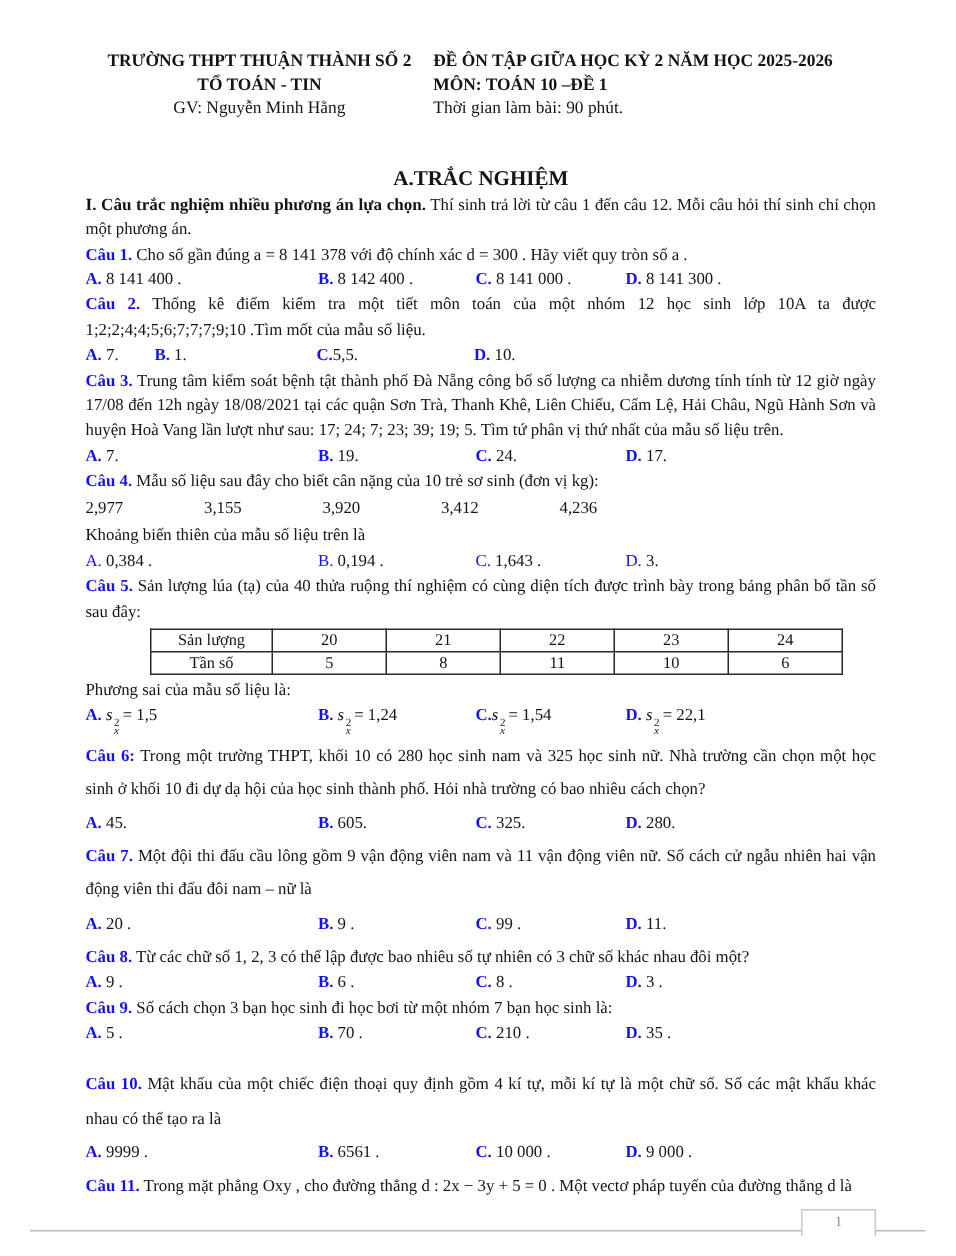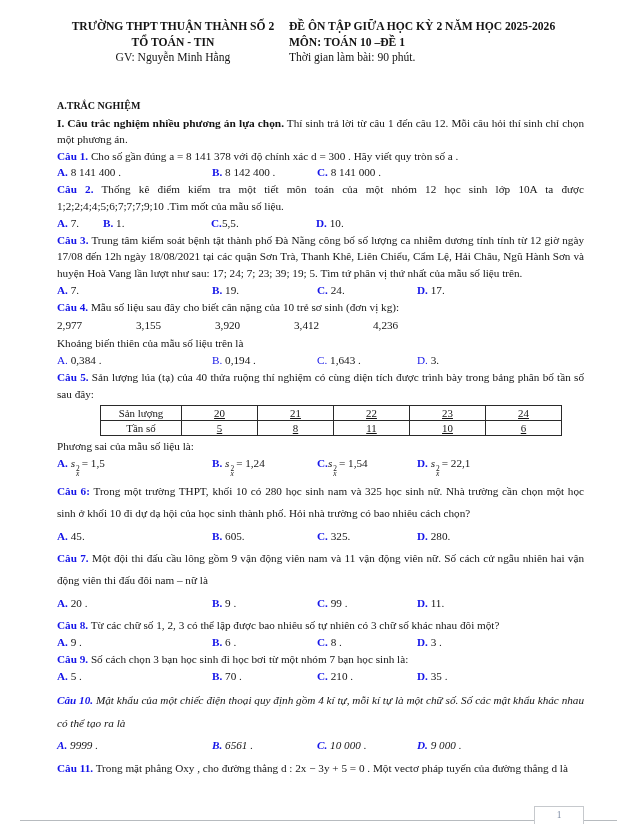--- a/index.html
+++ b/index.html
@@ -5,7 +5,7 @@
   html,body{margin:0;padding:0;background:#ffffff;}
   .page{position:relative;width:637px;height:837px;background:#fff;overflow:hidden;
         font-family:"Liberation Serif","DejaVu Serif",serif;color:#141414;font-size:11.2px;}
-  .content{position:absolute;left:57px;top:19px;width:527px;}
+  .content{position:absolute;left:57px;top:33px;width:527px;}
 
   
   .header{display:flex;width:100%;}

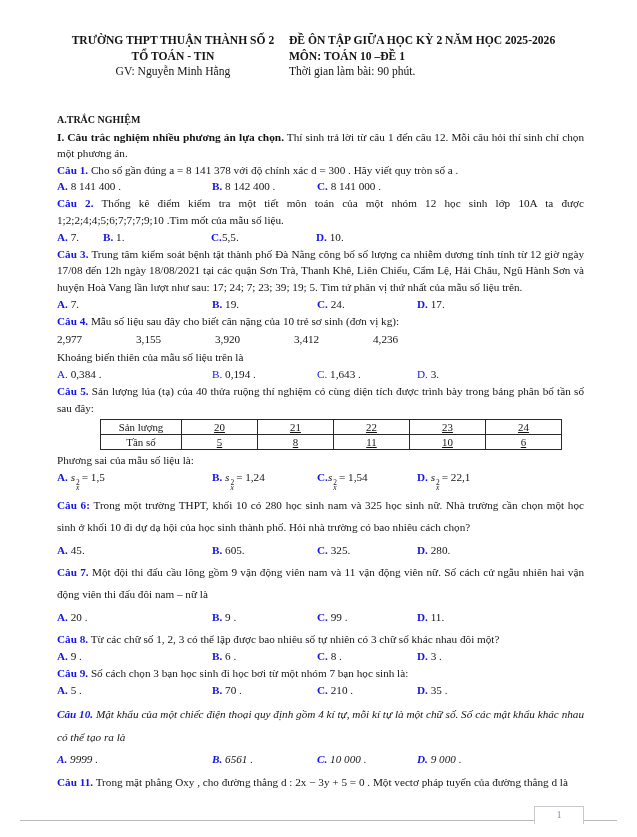--- a/index.html
+++ b/index.html
@@ -14,7 +14,7 @@
   .ital{font-weight:normal;}
 
   
-  .sec-title{margin:32px 0 0 0;font-weight:bold;font-size:10px;line-height:16px;}
+  .sec-title{margin:32px 0 0 0;font-weight:bold;font-size:14px;line-height:16px;text-align:center;}
   .intro{margin:1px 0 0 0;line-height:16.6px;text-align:justify;}
   .intro b{font-size:11.4px;}
 

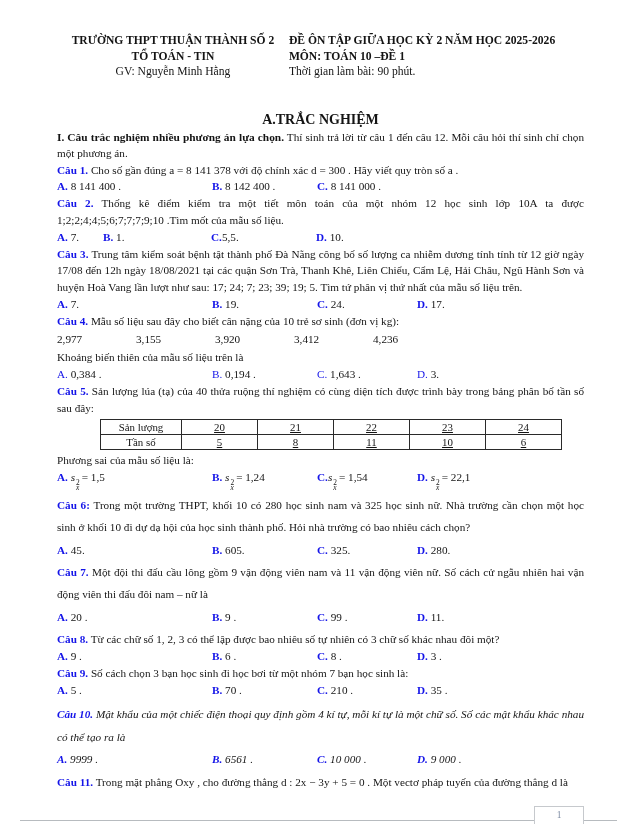--- a/index.html
+++ b/index.html
@@ -80,6 +80,7 @@
         <span><b class="olet">A.</b> <span>8 141 400 .</span></span>
         <span><b class="olet">B.</b> <span>8 142 400 .</span></span>
         <span><b class="olet">C.</b> <span>8 141 000 .</span></span>
+        <span><b class="olet">D.</b> <span>8 141 300 .</span></span>
       </div>
     </div>
 

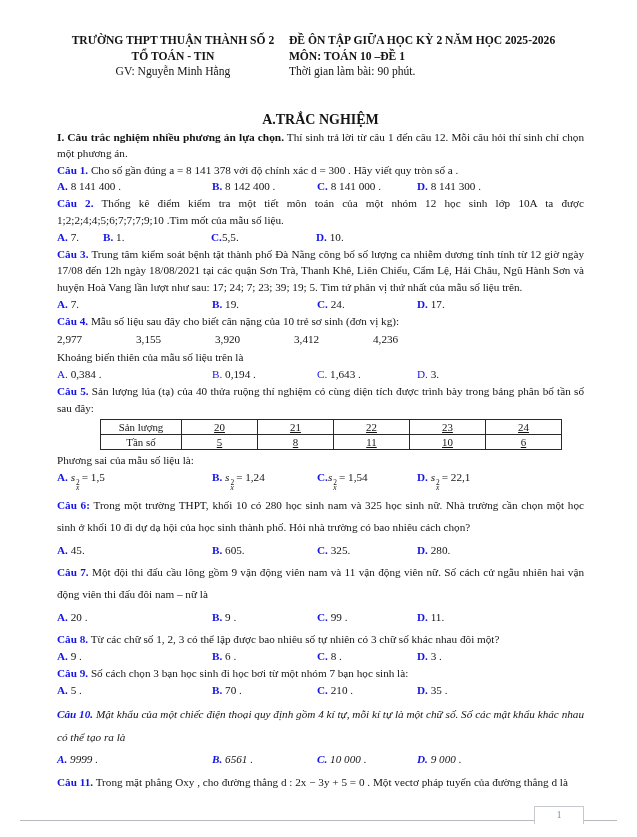--- a/index.html
+++ b/index.html
@@ -39,7 +39,7 @@
   .ftable td{border:1px solid #2a2a2a;text-align:center;font-size:10.9px;
              height:14px;padding:0 2px;line-height:14px;}
   .ftable td.c0{width:76px;}
-  .ftable td.cn{width:71px;text-decoration:underline;}
+  .ftable td.cn{width:71px;}
 
   
   .mvar{font-style:italic;}

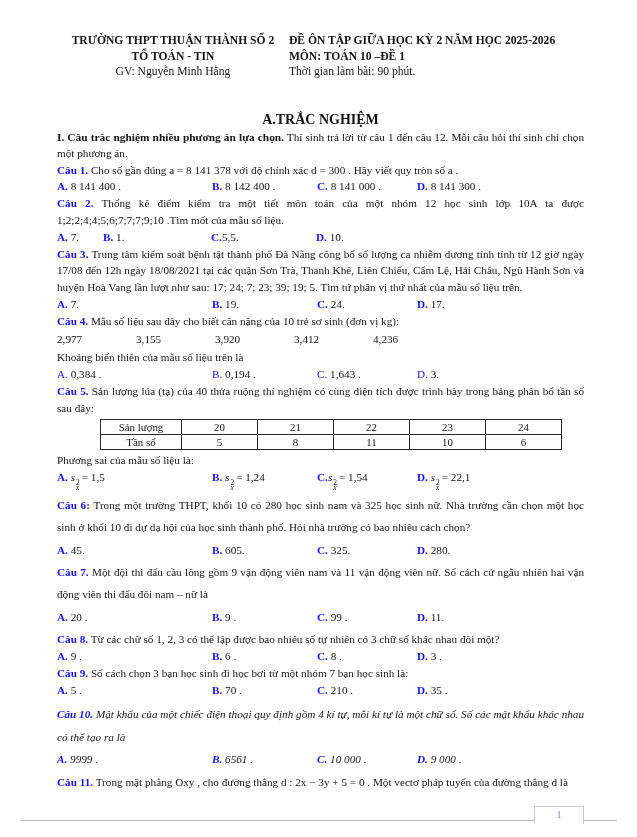--- a/index.html
+++ b/index.html
@@ -29,7 +29,7 @@
   .ls15 .qtext{line-height:22.4px;}
   .ls15 .opts{line-height:22.4px;}
   .mt-sm{margin-top:3px;}
-  .mt-lg{margin-top:5px;font-style:italic;}
+  .mt-lg{margin-top:15px;}
 
   
   .numrow{display:grid;grid-template-columns:79px 79px 79px 79px 1fr;line-height:19.5px;}

